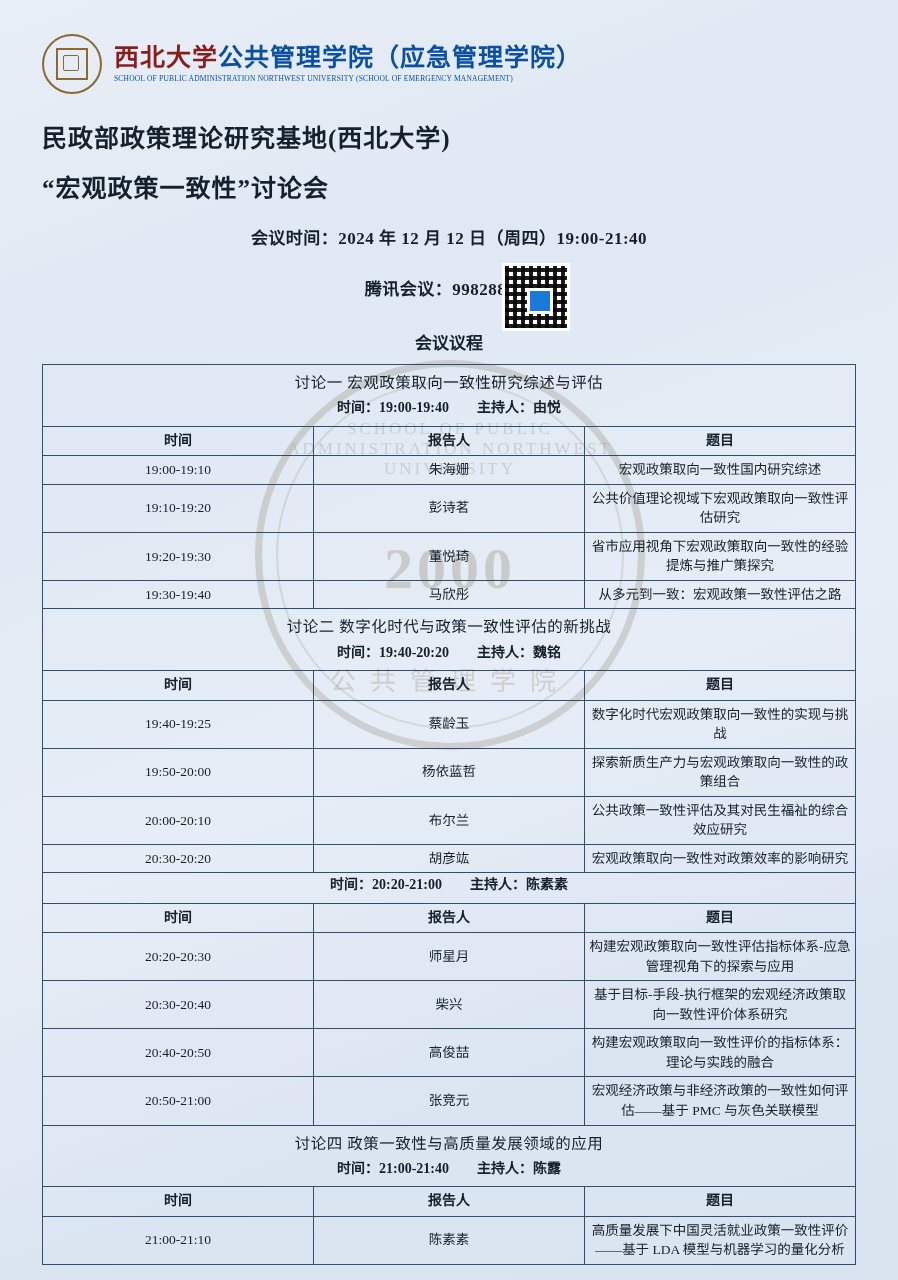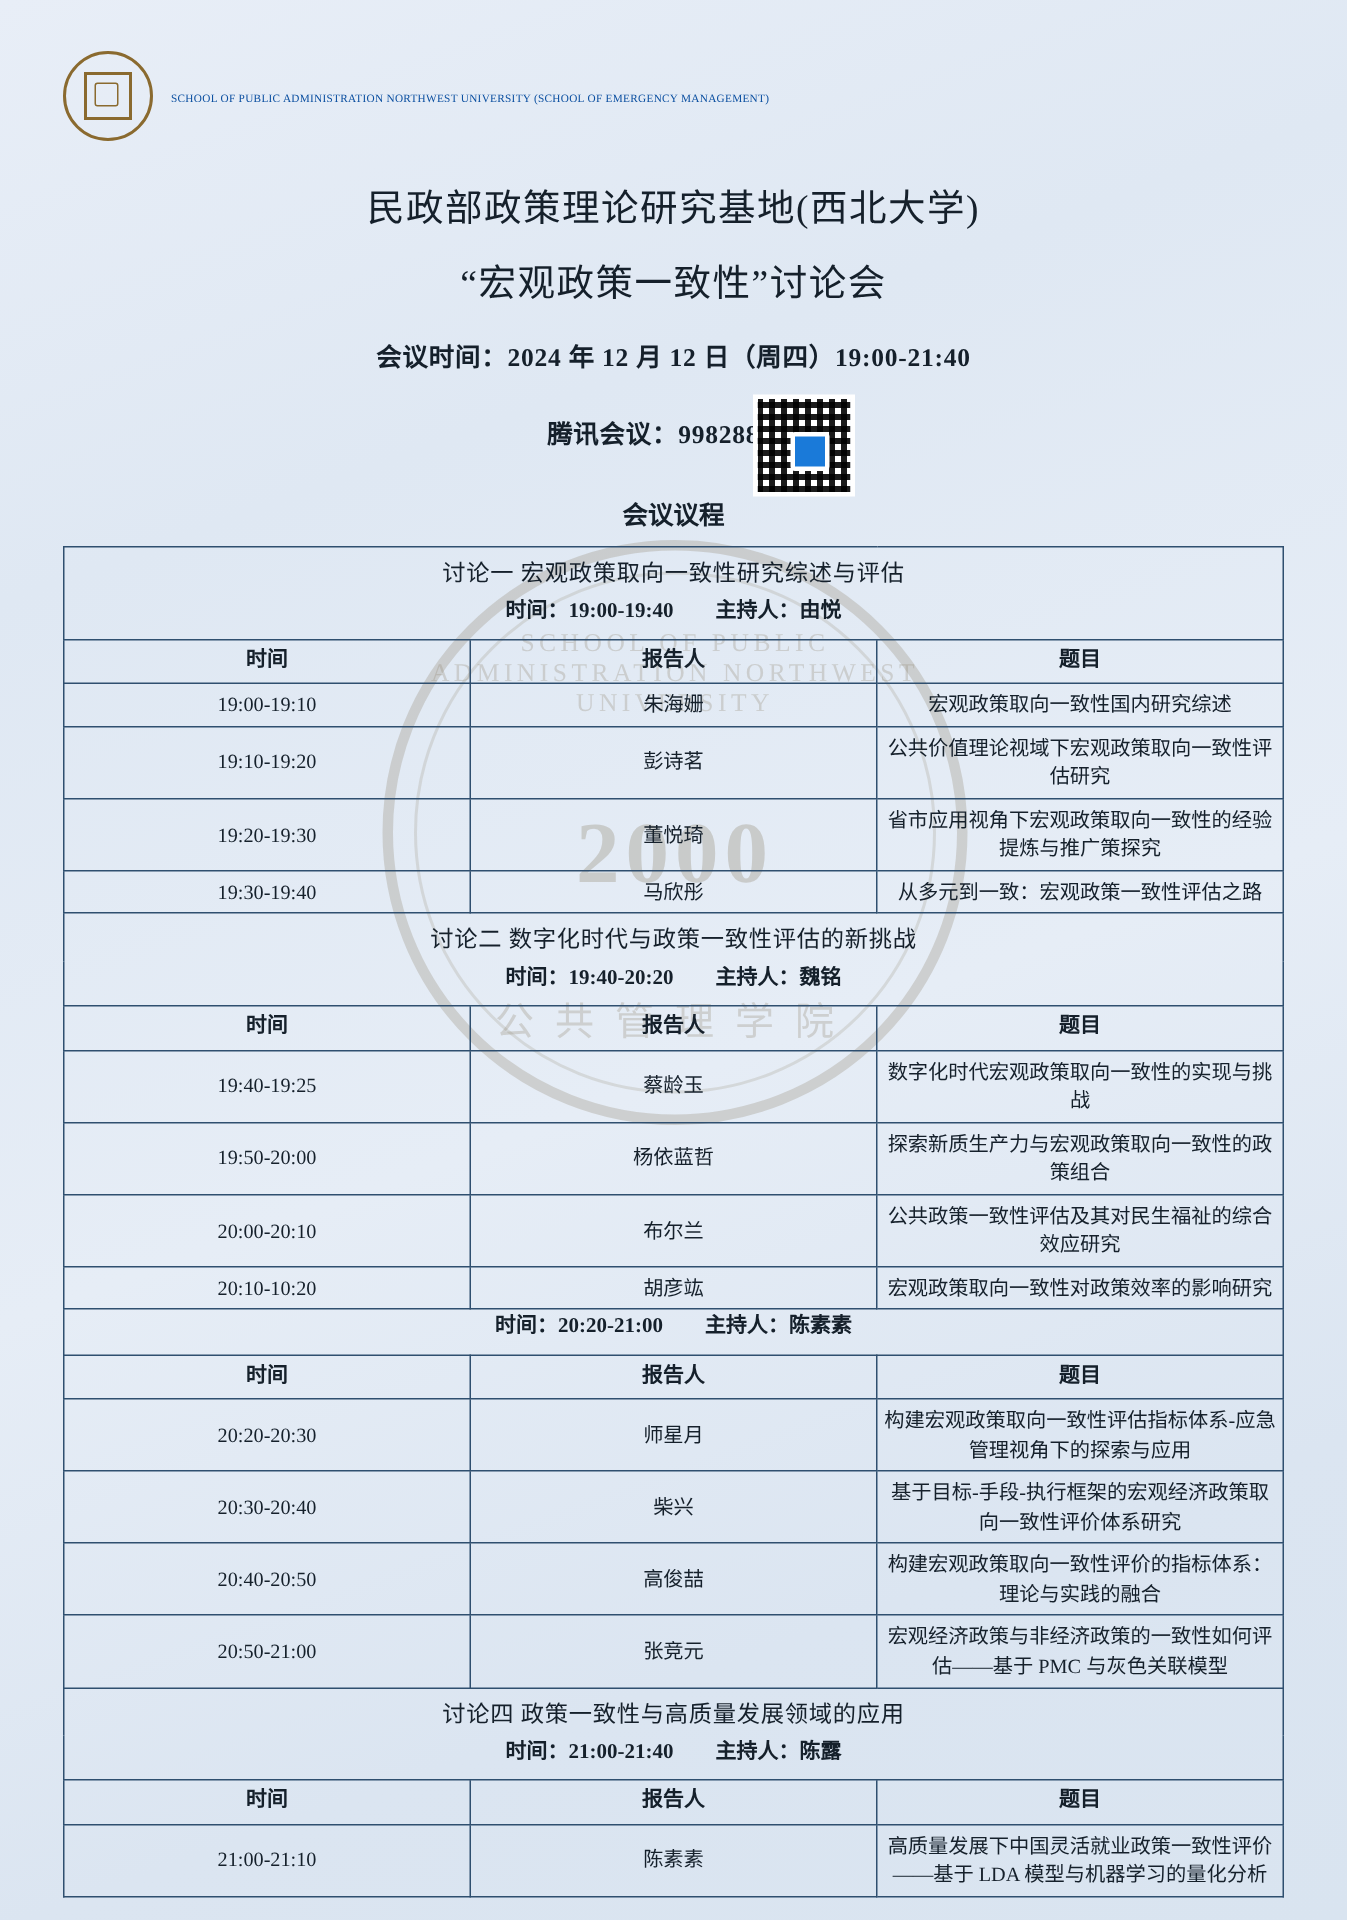--- a/index.html
+++ b/index.html
@@ -237,6 +237,9 @@
   <div class="logo-row">
     <div class="logo-mark"></div>
     <div class="logo-texts">
+      <div class="logo-cn">
+        <span>西北大学</span><span class="blue">公共管理学院</span><span class="paren">（应急管理学院）</span>
+      </div>
       <div class="logo-en">SCHOOL OF PUBLIC ADMINISTRATION NORTHWEST UNIVERSITY    (SCHOOL OF EMERGENCY MANAGEMENT)</div>
     </div>
   </div>

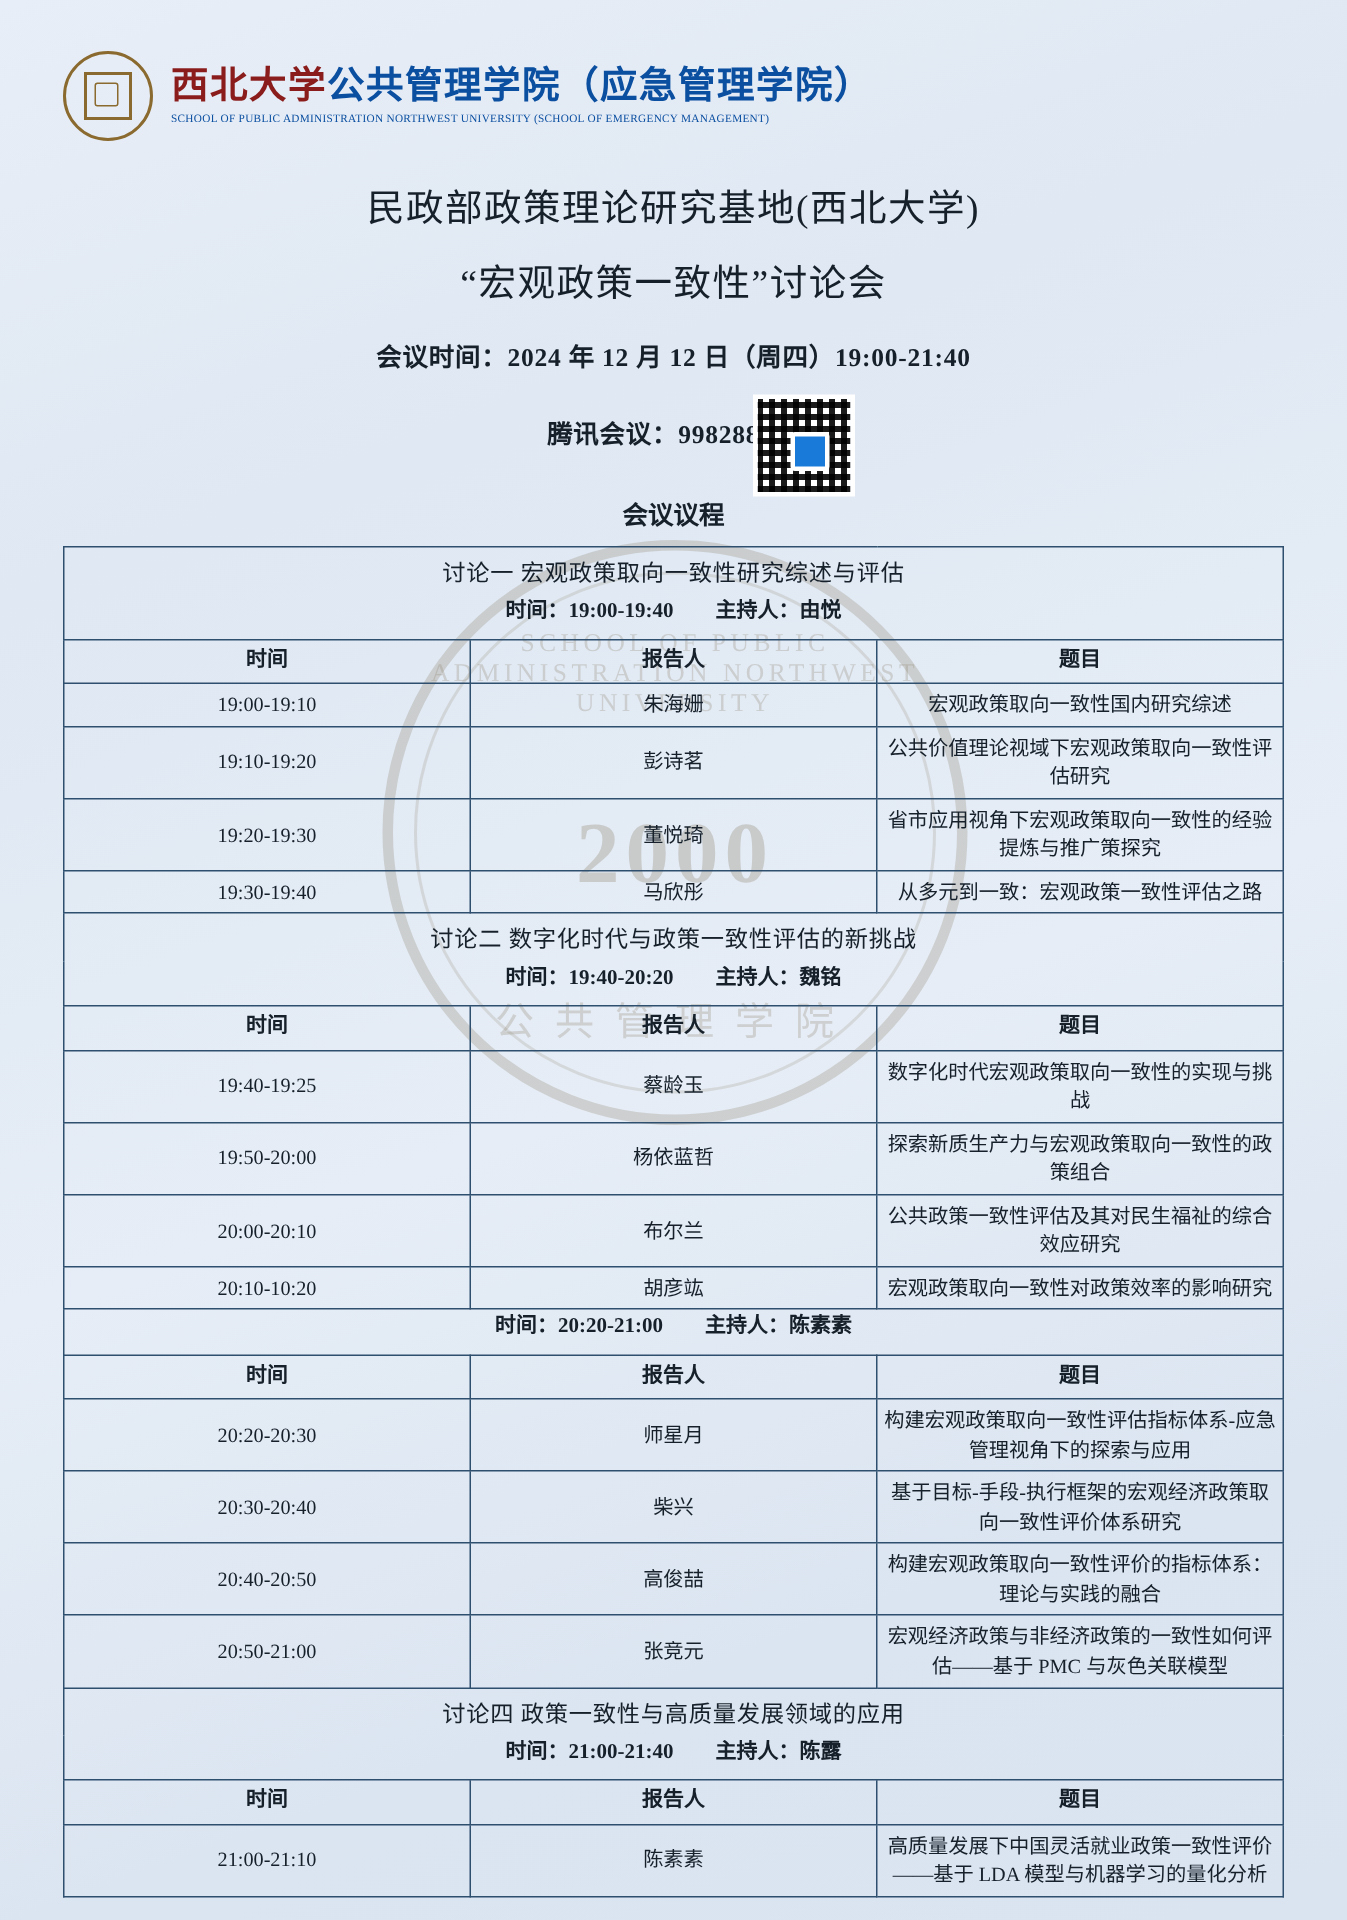--- a/index.html
+++ b/index.html
@@ -125,8 +125,7 @@
 
   
   .title-1, .title-2 {
-    text-align: center;
-    font-weight: normal;
+    font-weight: bold;
     font-family: "Liberation Serif", serif;
   }
   .title-1 { font-size: 25px; margin-top: 16px; letter-spacing: 1px; }

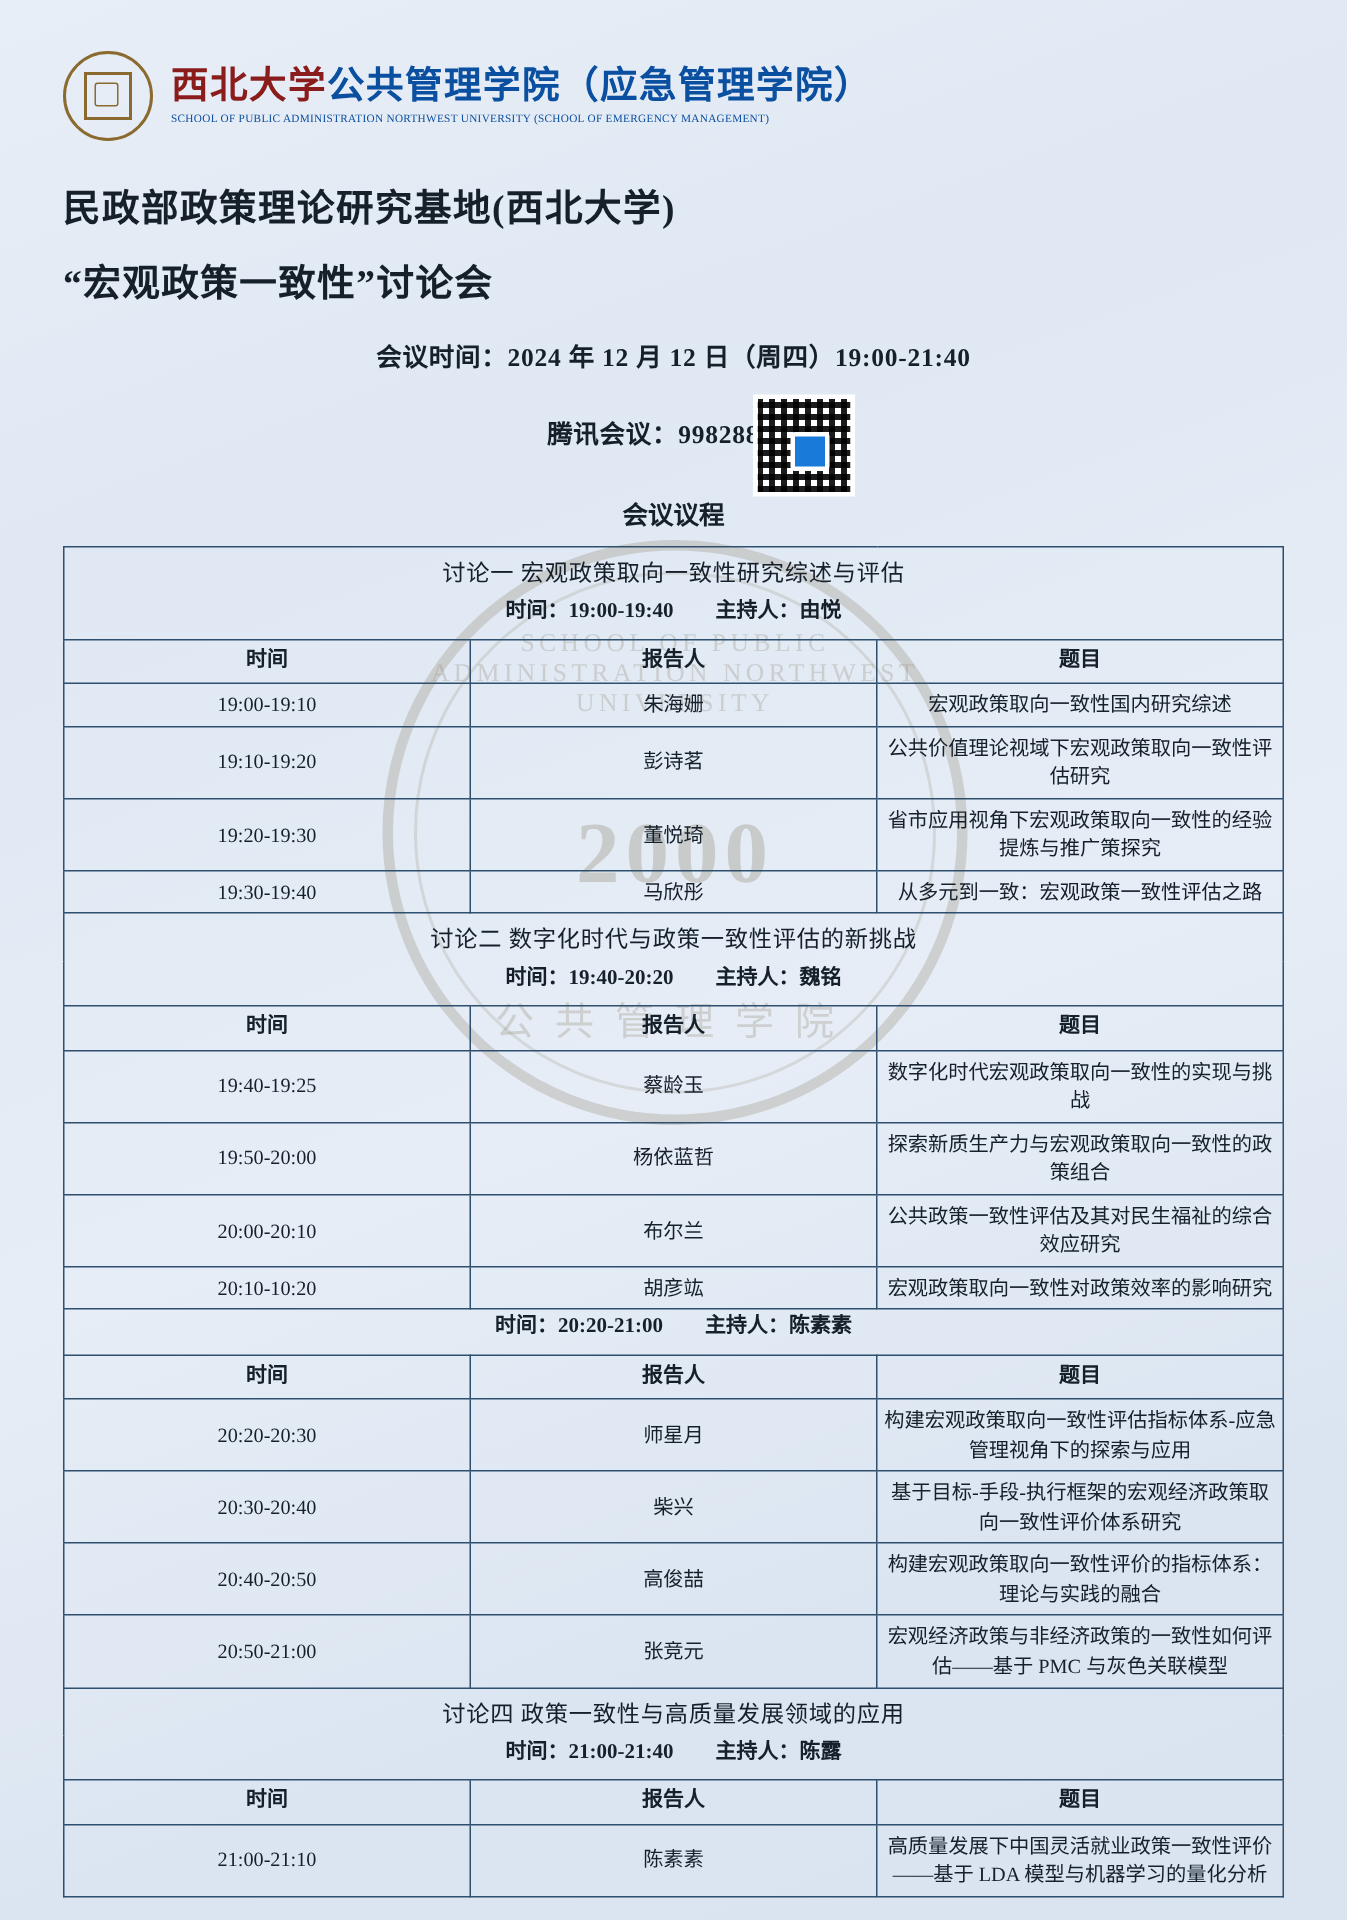--- a/index.html
+++ b/index.html
@@ -321,7 +321,7 @@
         <td class="topic">公共政策一致性评估及其对民生福祉的综合效应研究</td>
       </tr>
       <tr>
-        <td class="col-time">20:10-10:20</td>
+        <td class="col-time">20:30-20:20</td>
         <td class="col-speaker">胡彦竑</td>
         <td class="topic">宏观政策取向一致性对政策效率的影响研究</td>
       </tr>

